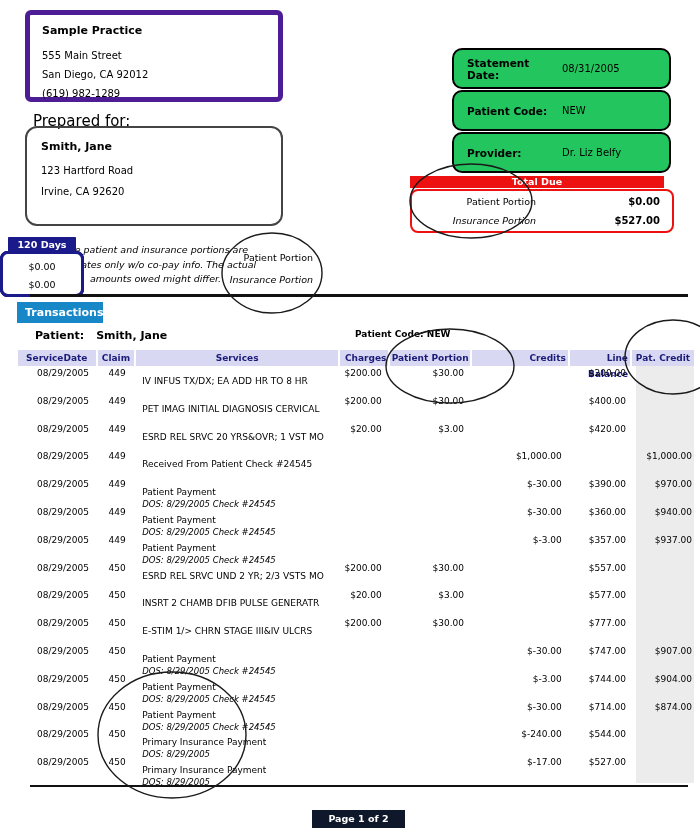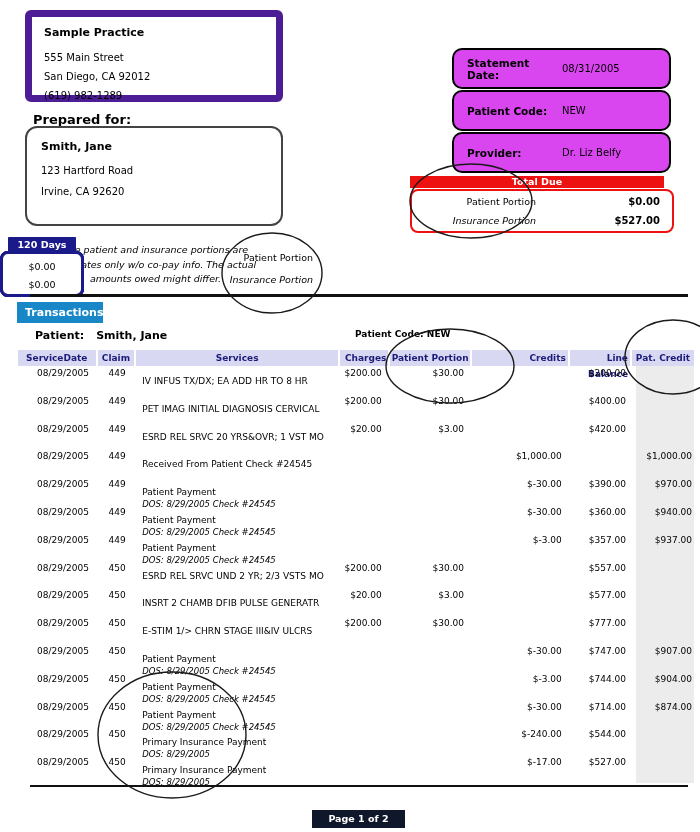--- a/index.html
+++ b/index.html
@@ -10,7 +10,7 @@
 
   
   .practice-box { position:absolute; left:25px; top:10px; width:258px; height:92px;
-    border:7px solid #4c1d95; border-radius:6px; padding:9px 12px; font-size:10px; }
+    border:5px solid #4c1d95; border-radius:6px; padding:9px 12px; font-size:10px; }
   .practice-box .name { font-size:11px; font-weight:bold; margin-bottom:13px; }
   .practice-box .line { margin-bottom:8px; }
   .practice-box .phone { margin-top:3px; }

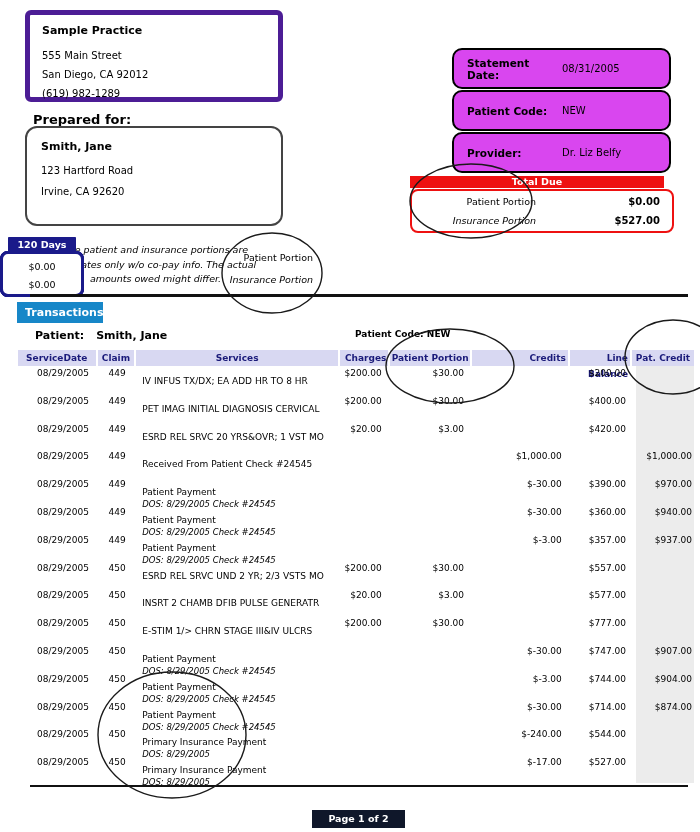--- a/index.html
+++ b/index.html
@@ -23,7 +23,7 @@
 
   
   .info-box { position:absolute; left:452px; width:219px; height:41px;
-    border:2.5px solid #000; border-radius:10px; background:#d946ef;
+    border:2.5px solid #000; border-radius:10px; background:#22c55e;
     display:flex; align-items:center; }
   .info-box .lbl { font-size:10.5px; font-weight:bold; padding-left:13px; width:108px; }
   .info-box .val { font-size:10px; }

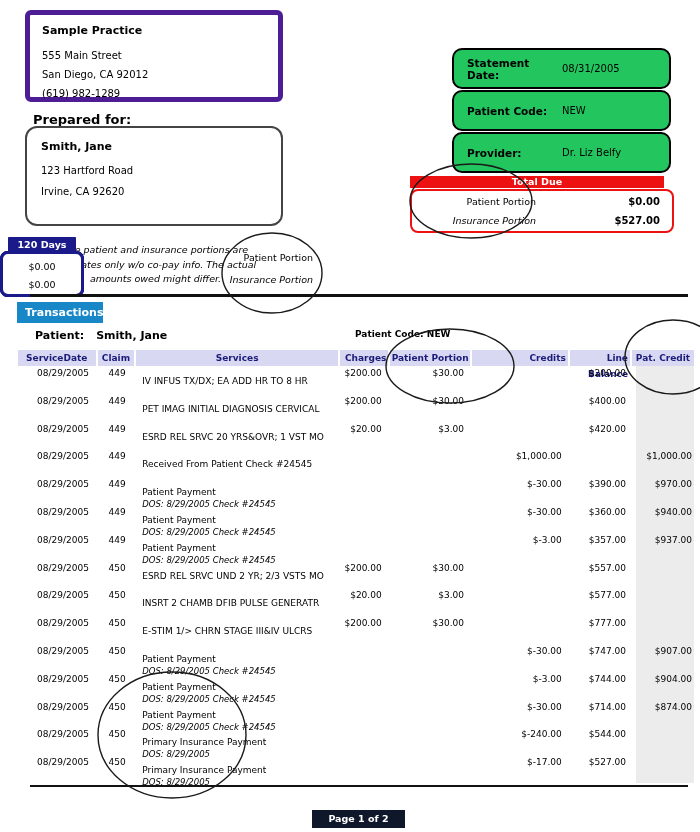--- a/index.html
+++ b/index.html
@@ -15,7 +15,7 @@
   .practice-box .line { margin-bottom:8px; }
   .practice-box .phone { margin-top:3px; }
 
-  .prepared-label { position:absolute; left:33px; top:112px; font-size:13px; font-weight:bold; }
+  .prepared-label { position:absolute; left:33px; top:112px; font-size:15px; font-weight:normal; }
   .patient-box { position:absolute; left:25px; top:126px; width:258px; height:100px;
     border:2px solid #444; border-radius:12px; padding:12px 14px; font-size:10px; }
   .patient-box .name { font-size:11px; font-weight:bold; margin-bottom:12px; }

